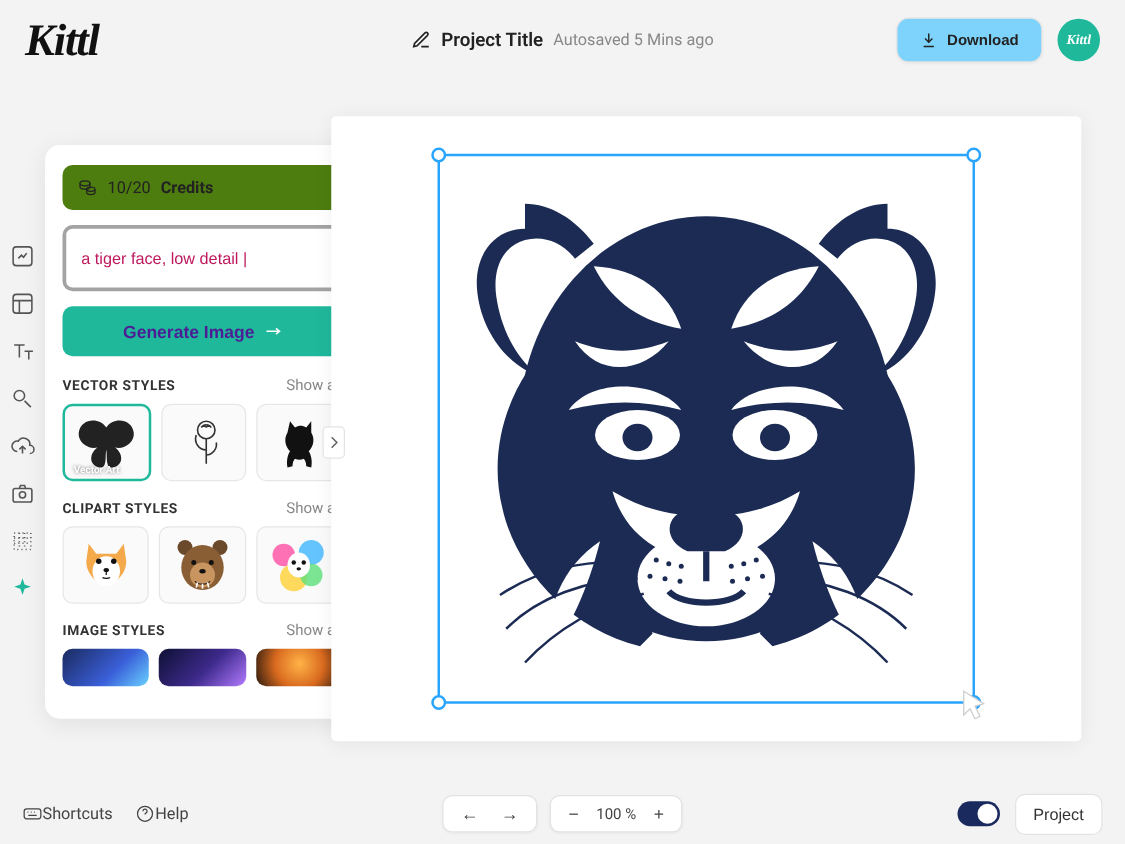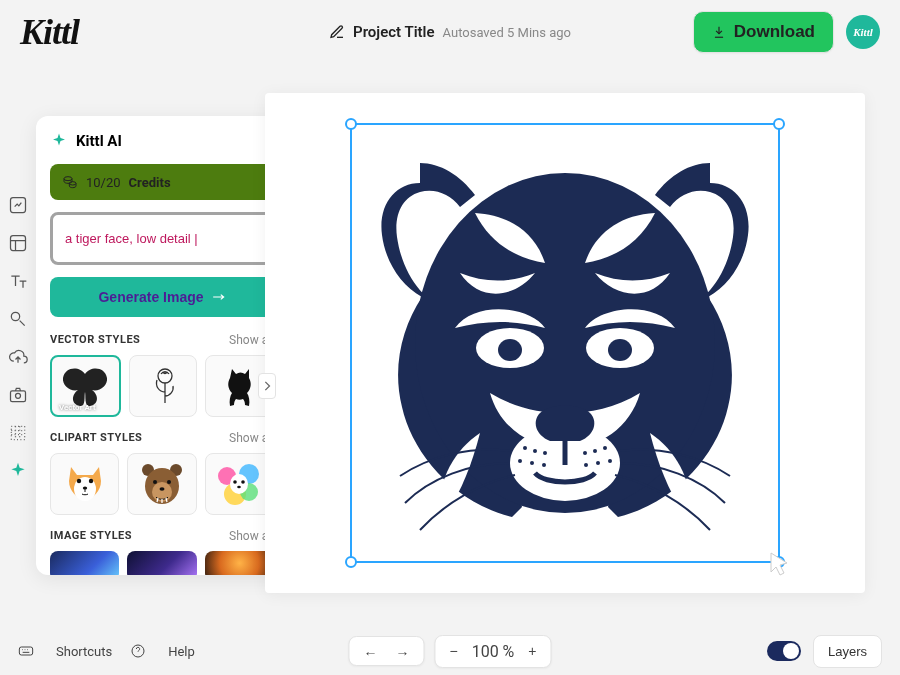--- a/index.html
+++ b/index.html
@@ -40,8 +40,8 @@
   .autosave { font-size: 13px; color: #888; }
   .header-right { margin-left: auto; display: flex; align-items: center; gap: 12px; }
   .download-btn {
-    background: #22c55e; border: 1px solid #e3e3e3; border-radius: 10px;
-    padding: 10px 18px; font-size: 17px; font-weight: 600; color: #222;
+    background: #7dd3fc; border: 1px solid #e3e3e3; border-radius: 10px;
+    padding: 10px 18px; font-size: 12px; font-weight: 600; color: #222;
     display: flex; align-items: center; gap: 8px; cursor: pointer;
     box-shadow: 0 1px 2px rgba(0,0,0,0.04);
   }

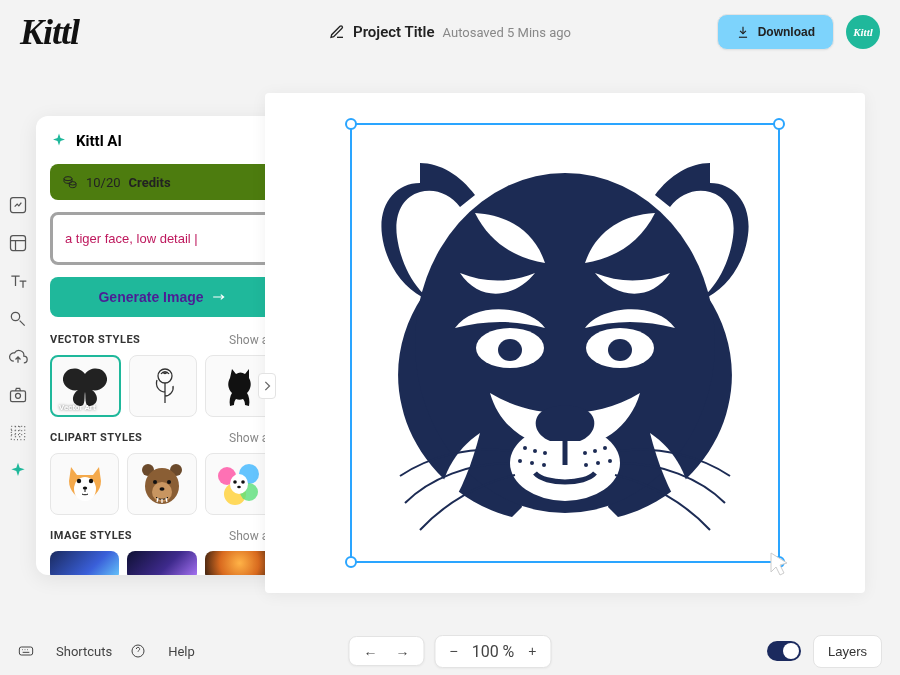--- a/index.html
+++ b/index.html
@@ -225,12 +225,6 @@
 </div>
 
 <div class="ai-panel">
-  <div class="panel-title">
-    <svg viewBox="0 0 24 24">
-        <path d="M12 2l2 6 6 2-6 2-2 6-2-6-6-2 6-2 2-6z"></path>
-      </svg>
-    <span>Kittl AI</span>
-  </div>
   <div class="credits-box">
     <svg viewBox="0 0 24 24" fill="none" stroke-width="1.5">
         <ellipse cx="9" cy="7" rx="6" ry="3"></ellipse>

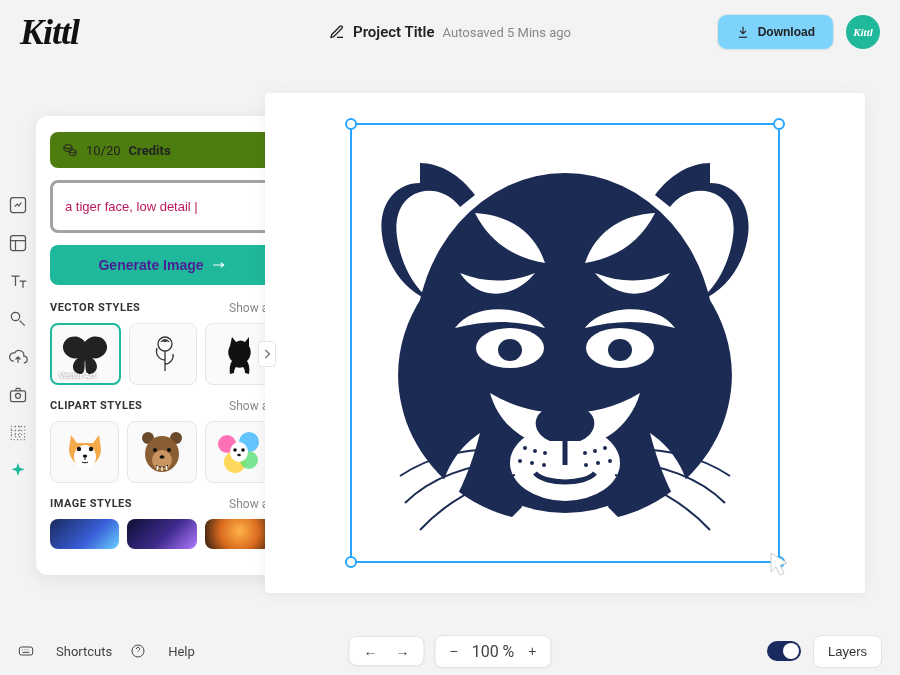--- a/index.html
+++ b/index.html
@@ -85,7 +85,7 @@
     display: flex; align-items: center; justify-content: center; gap: 8px; margin-bottom: 16px;
   }
   .generate-btn svg { width: 14px; height: 10px; stroke:#fff; fill:none;}
-  .section-head { display:flex; align-items:flex-start; justify-content:space-between; margin-bottom:8px;}
+  .section-head { display:flex; align-items:center; justify-content:space-between; margin-bottom:8px;}
   .section-label { font-size: 11px; font-weight: 700; letter-spacing: .5px; color: #333; }
   .show-all { font-size: 12px; color: #888; cursor: pointer; }
   .style-row { display: flex; gap: 8px; margin-bottom: 14px; position:relative;}

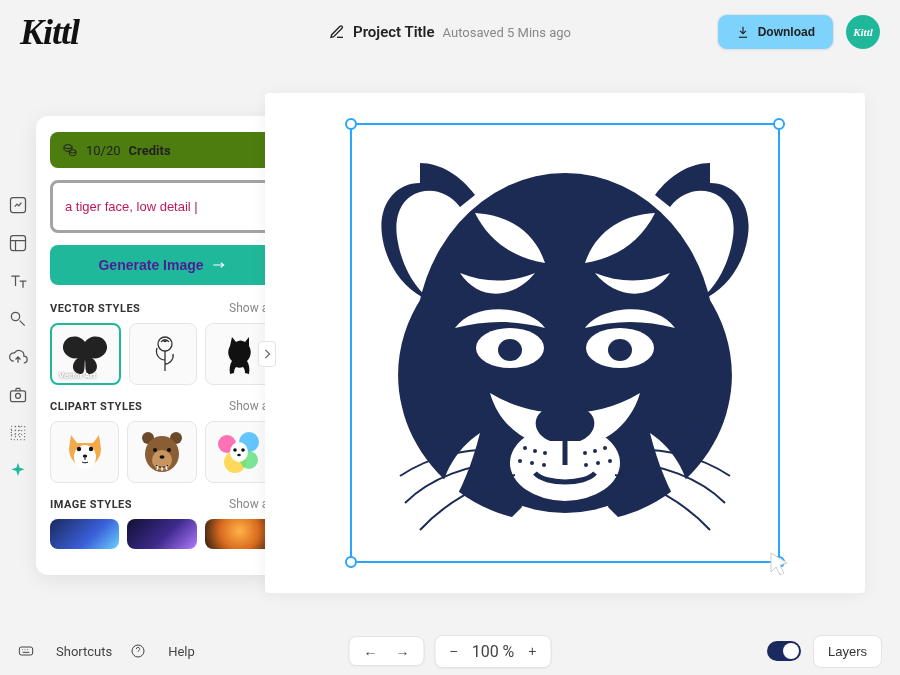--- a/index.html
+++ b/index.html
@@ -136,7 +136,7 @@
     display: flex; align-items: center; padding: 0 18px;
   }
   .bottom-left { display:flex; gap: 18px; align-items:center;}
-  .footer-btn { display:flex; align-items:center; gap:22px; font-size:13px; color:#444; cursor:pointer;}
+  .footer-btn { display:flex; align-items:center; gap:0; font-size:13px; color:#444; cursor:pointer;}
   .footer-btn svg{width:16px;height:16px;stroke:#444;}
   .bottom-center { position:absolute; left:50%; transform:translateX(-50%); display:flex; gap:10px; align-items:center;}
   .pill { display:flex; align-items:center; gap:10px; background:#fff; border:1px solid #e3e3e3; border-radius:8px; padding:6px 10px; box-shadow:0 1px 2px rgba(0,0,0,.04);}

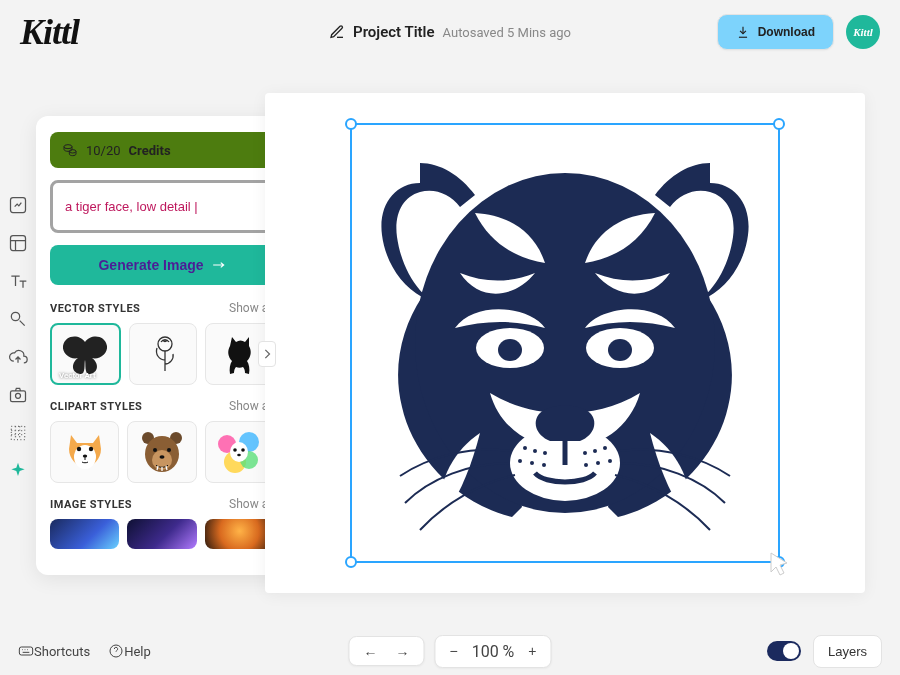--- a/index.html
+++ b/index.html
@@ -141,7 +141,7 @@
   .bottom-center { position:absolute; left:50%; transform:translateX(-50%); display:flex; gap:10px; align-items:center;}
   .pill { display:flex; align-items:center; gap:10px; background:#fff; border:1px solid #e3e3e3; border-radius:8px; padding:6px 10px; box-shadow:0 1px 2px rgba(0,0,0,.04);}
   .pill button { border:none; background:none; cursor:pointer; font-size:14px; color:#444; padding:0 4px;}
-  .zoom { font-size:16px; color:#444;}
+  .zoom { font-size:12px; color:#444;}
   .bottom-right { margin-left:auto; display:flex; gap:12px; align-items:center;}
   .toggle {
     width:34px; height:20px; border-radius:10px; background:#1b2a5e; position:relative; cursor:pointer;

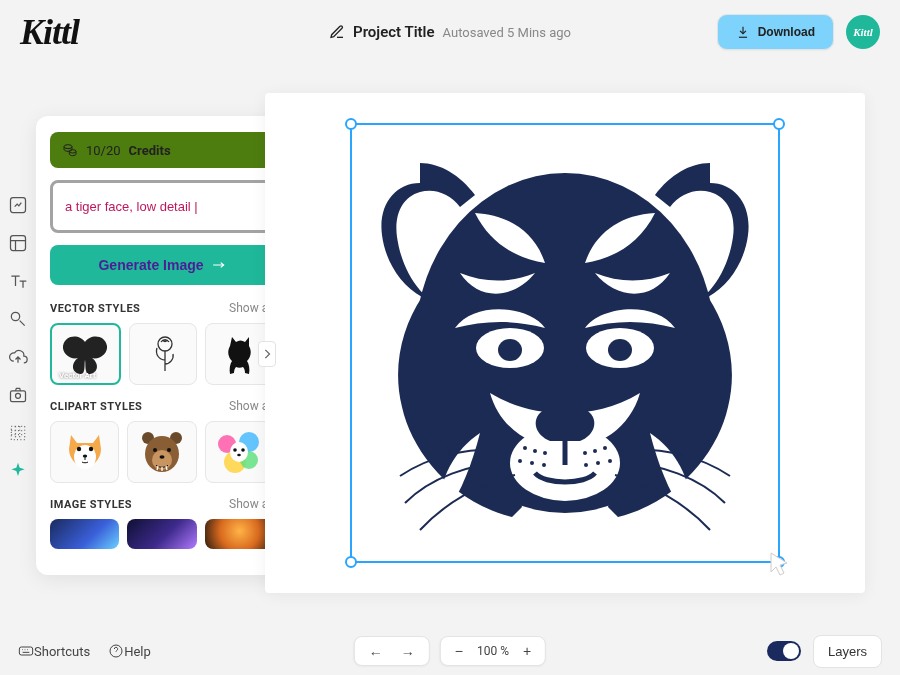--- a/index.html
+++ b/index.html
@@ -423,7 +423,7 @@
   </div>
   <div class="bottom-right">
     <div class="toggle"></div>
-    <button class="layers-btn">Layers</button>
+    <button class="layers-btn">Project</button>
   </div>
 </div>
 

